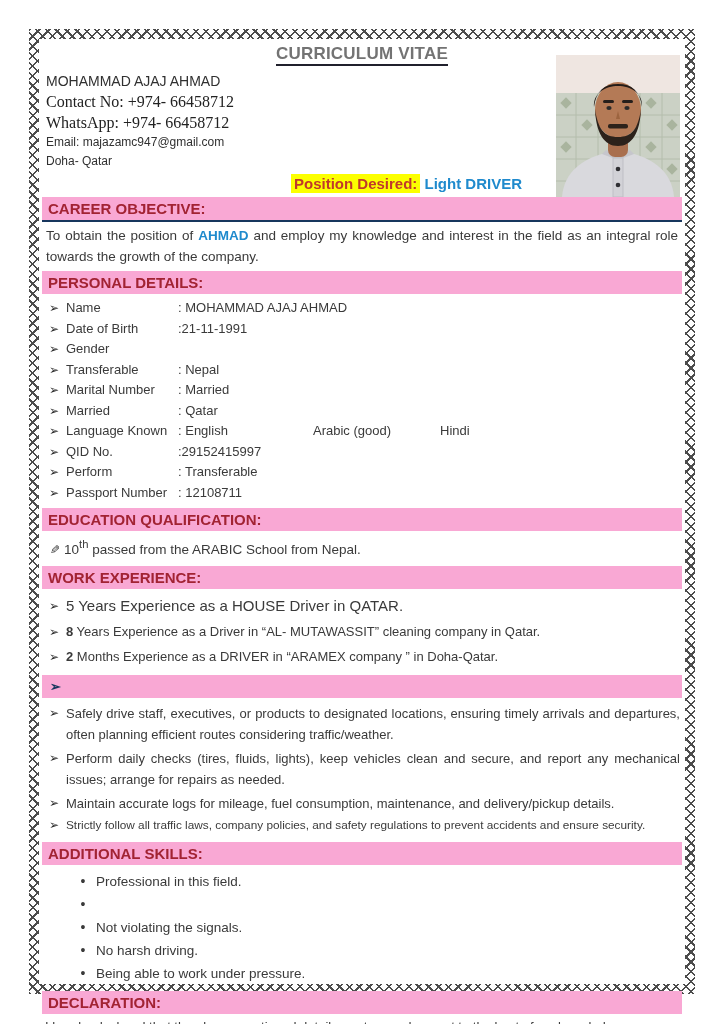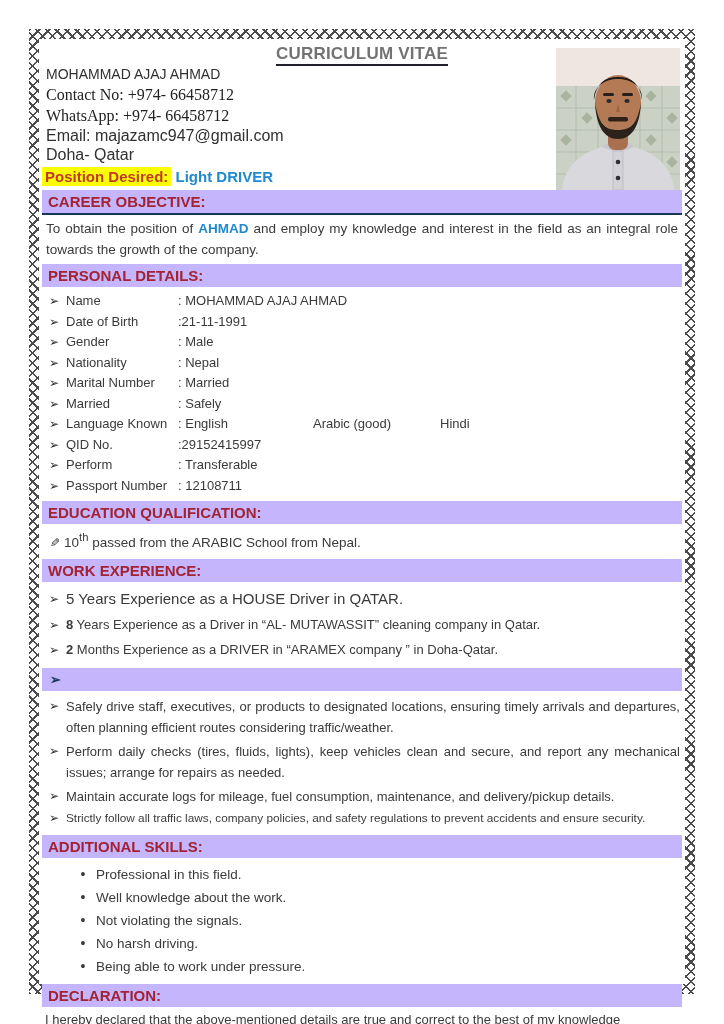--- a/index.html
+++ b/index.html
@@ -25,7 +25,7 @@
     letter-spacing: .2px; margin-top: 3px;
   }
   .title span { border-bottom: 2.5px solid #20202c; padding-bottom: 1px; }
-  .header-block { position: relative; padding-left: 4px; }
+  .header-block { position: relative; margin-top: 7px; padding-left: 4px; }
   .h-name { font-size: 14px; line-height: 20px; color: #303030; }
   .serif-line { font-family: "Liberation Serif", serif; font-size: 16px; line-height: 21px; color: #222; }
   .h-email, .h-location { font-size: 16px; line-height: 19px; color: #303030; }

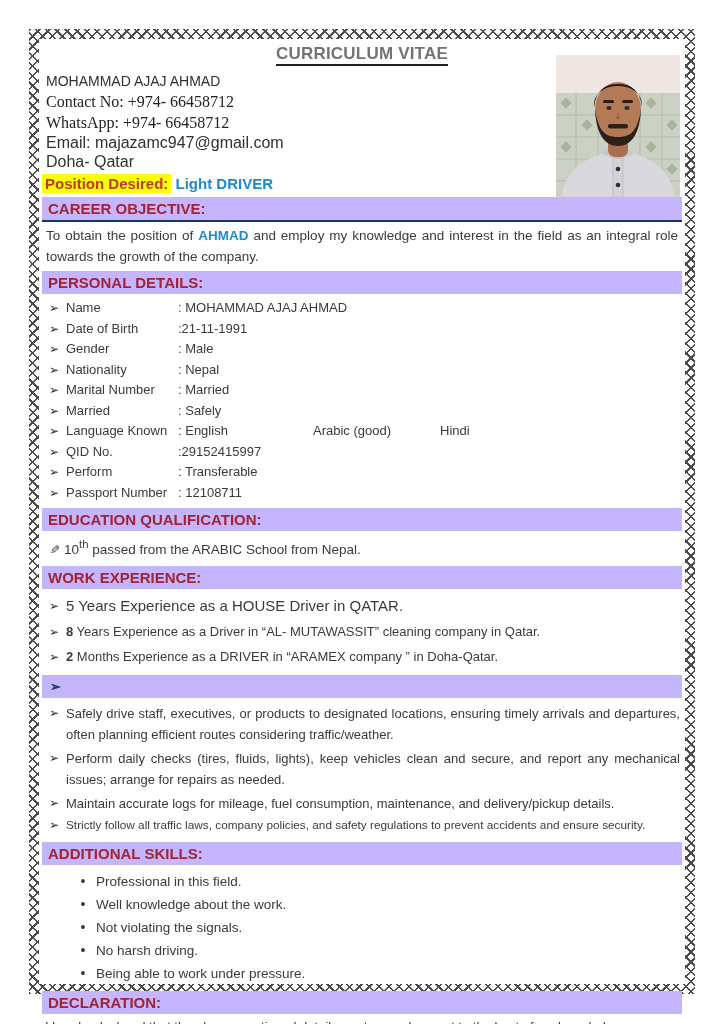--- a/index.html
+++ b/index.html
@@ -28,7 +28,7 @@
   .header-block { position: relative; margin-top: 7px; padding-left: 4px; }
   .h-name { font-size: 14px; line-height: 20px; color: #303030; }
   .serif-line { font-family: "Liberation Serif", serif; font-size: 16px; line-height: 21px; color: #222; }
-  .h-email, .h-location { font-size: 16px; line-height: 19px; color: #303030; }
+  .h-email, .h-location { font-size: 12px; line-height: 19px; color: #303030; }
   .photo {
     position: absolute; right: 2px; top: -16px; width: 124px; height: 142px;
     z-index: 5; background: #efe6e1;

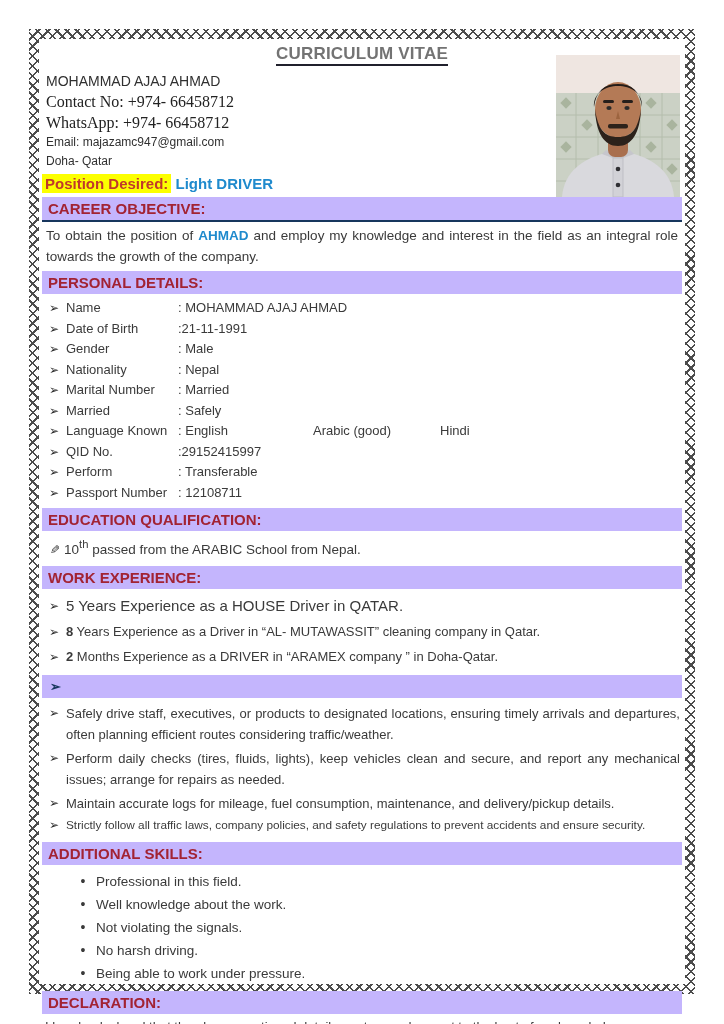--- a/index.html
+++ b/index.html
@@ -34,7 +34,7 @@
     z-index: 5; background: #efe6e1;
   }
   .position-line {
-    text-align: left; padding-right: 160px; margin-top: 3px;
+    text-align: right; padding-right: 160px; margin-top: 3px;
     font-size: 15px; font-weight: bold; line-height: 20px;
   }
   .pos-label { background: #fcff00; color: #c0392b; padding: 1px 3px; }

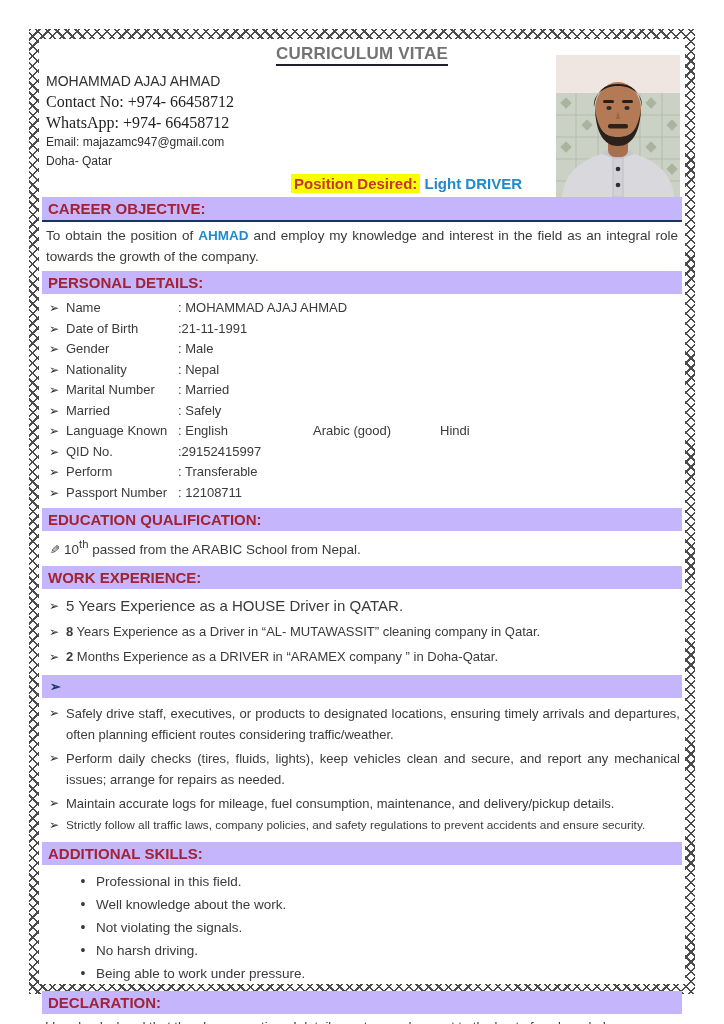--- a/index.html
+++ b/index.html
@@ -40,7 +40,7 @@
   .pos-label { background: #fcff00; color: #c0392b; padding: 1px 3px; }
   .pos-value { color: #1f8acd; }
   .bar {
-    background: #c4b5fd; color: #a22333; font-weight: bold; font-size: 15px;
+    background: #f9a8d4; color: #a22333; font-weight: bold; font-size: 15px;
     padding: 2px 6px; line-height: 19px; margin-top: 3px; position: relative;
   }
   .bar-underline { border-bottom: 2px solid #17365d; }

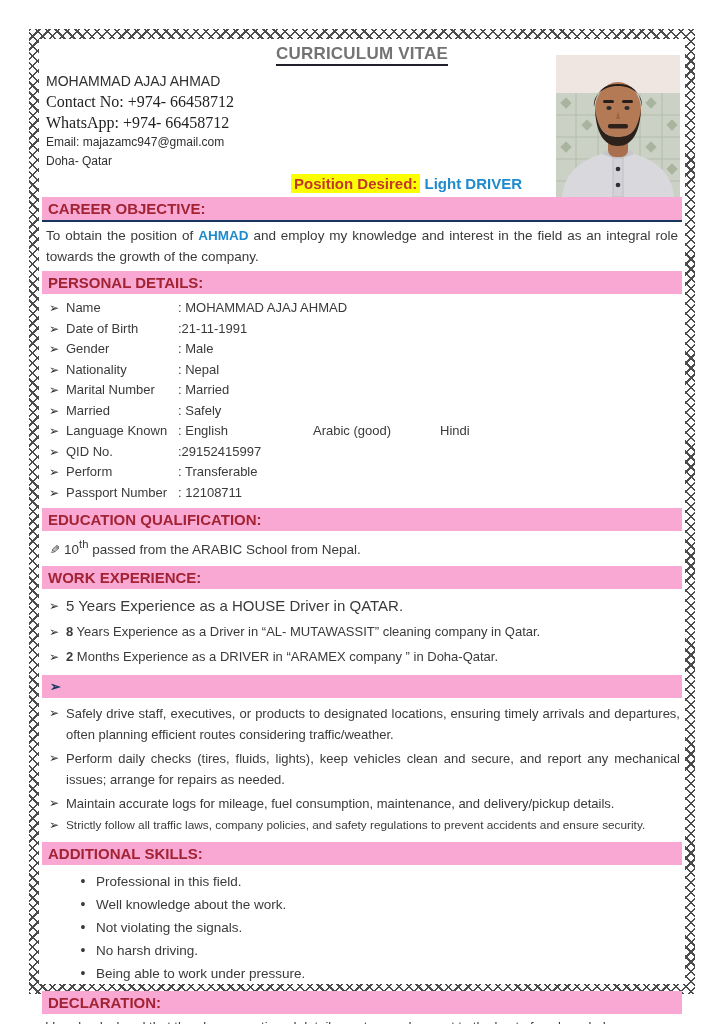--- a/index.html
+++ b/index.html
@@ -152,7 +152,6 @@
       <div class="pd-row">
           <span class="arr">➢</span>
           <span class="pd-label">Gender</span>
-          <span class="pd-value">: Male</span>
         </div>
       <div class="pd-row">
           <span class="arr">➢</span>

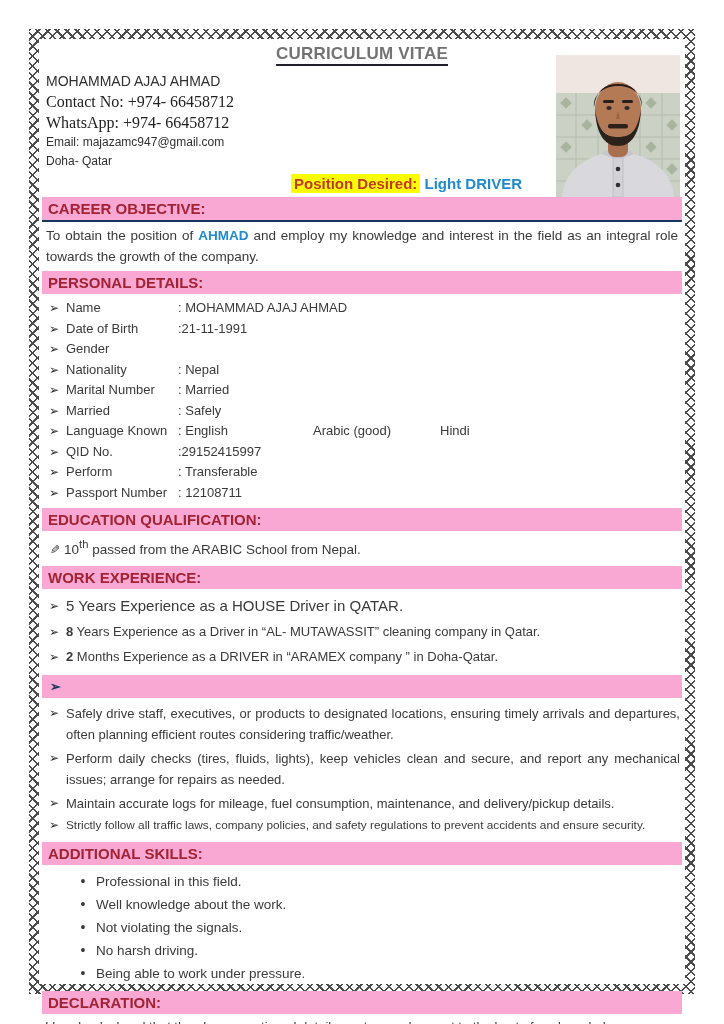--- a/index.html
+++ b/index.html
@@ -155,7 +155,7 @@
         </div>
       <div class="pd-row">
           <span class="arr">➢</span>
-          <span class="pd-label">Nationality</span>
+          <span class="pd-label">Transferable</span>
           <span class="pd-value">: Nepal</span>
         </div>
       <div class="pd-row">

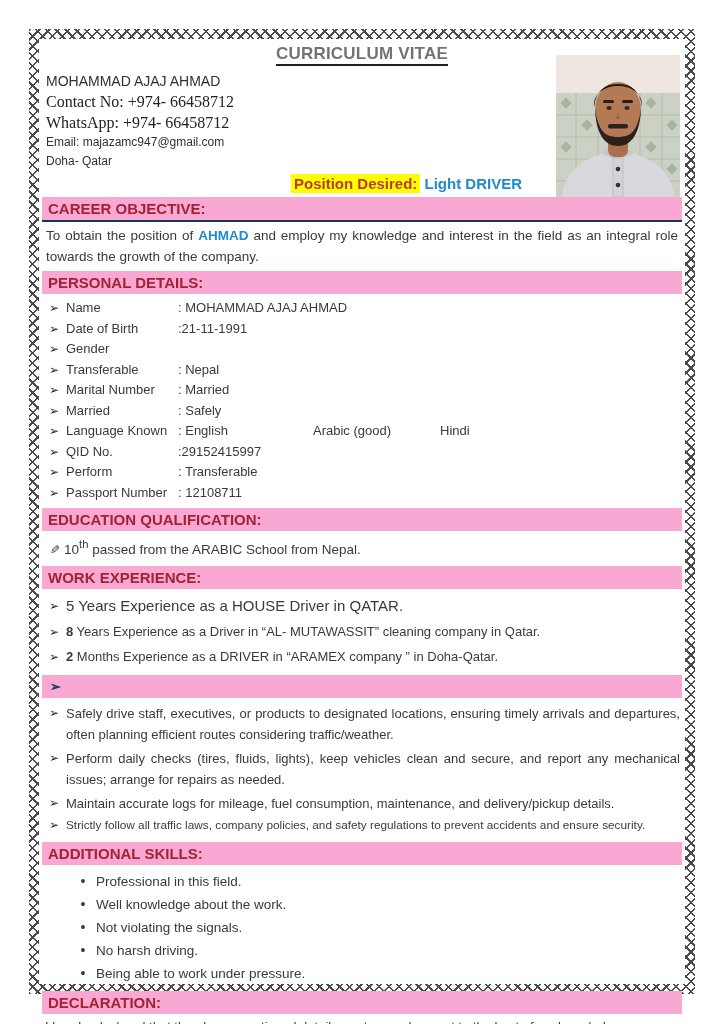--- a/index.html
+++ b/index.html
@@ -166,7 +166,7 @@
       <div class="pd-row">
           <span class="arr">➢</span>
           <span class="pd-label">Married</span>
-          <span class="pd-value">: Safely</span>
+          <span class="pd-value">: Qatar</span>
         </div>
       <div class="pd-row">
           <span class="arr">➢</span>

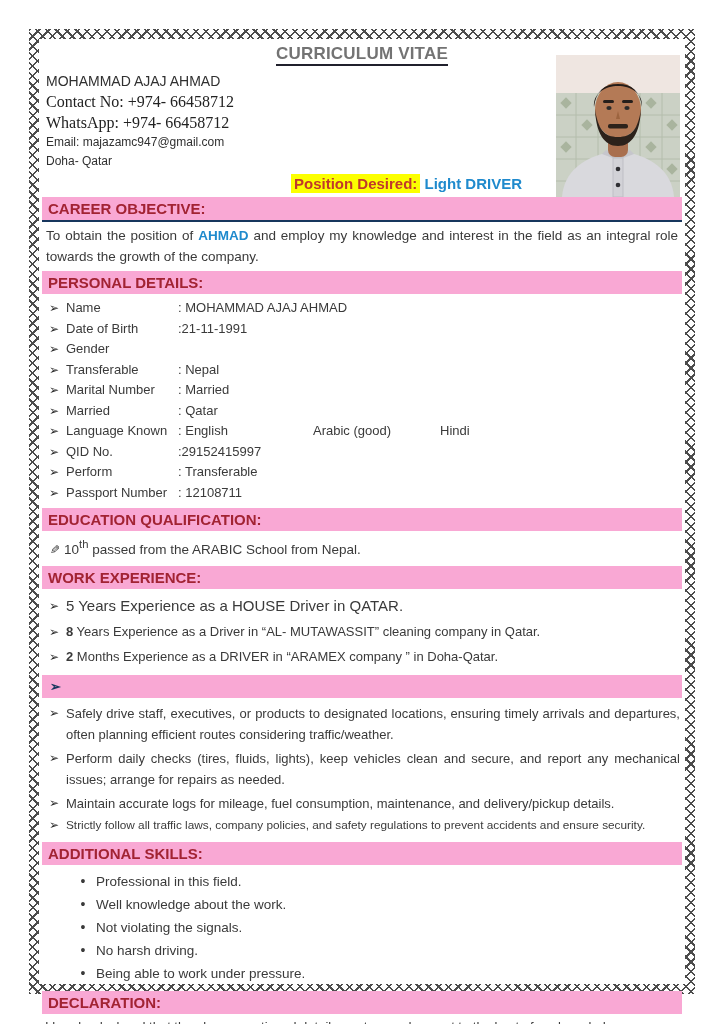--- a/index.html
+++ b/index.html
@@ -241,7 +241,6 @@
         </div>
       <div class="skill-row">
           <span class="dot">•</span>
-          <span>Well knowledge about the work.</span>
         </div>
       <div class="skill-row">
           <span class="dot">•</span>

